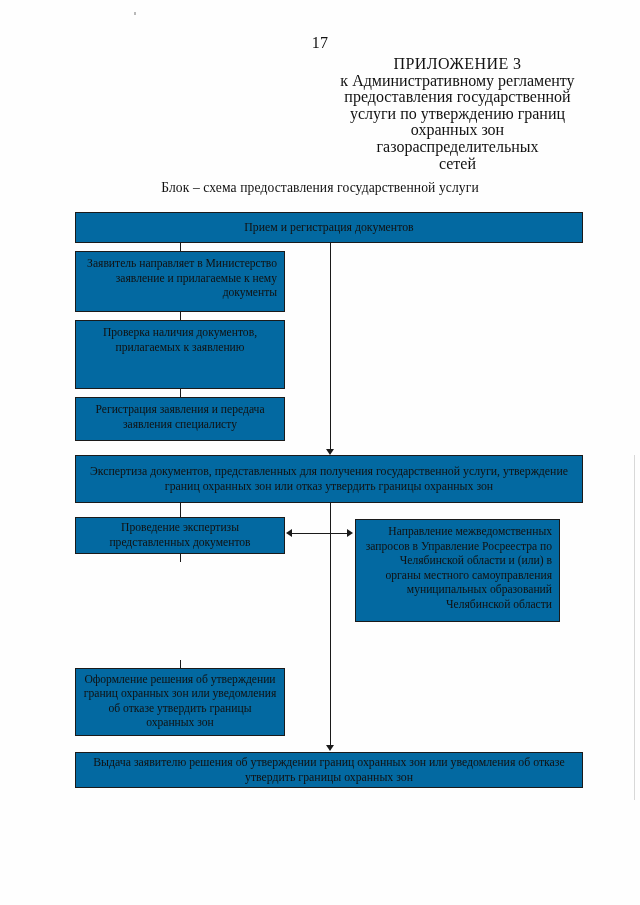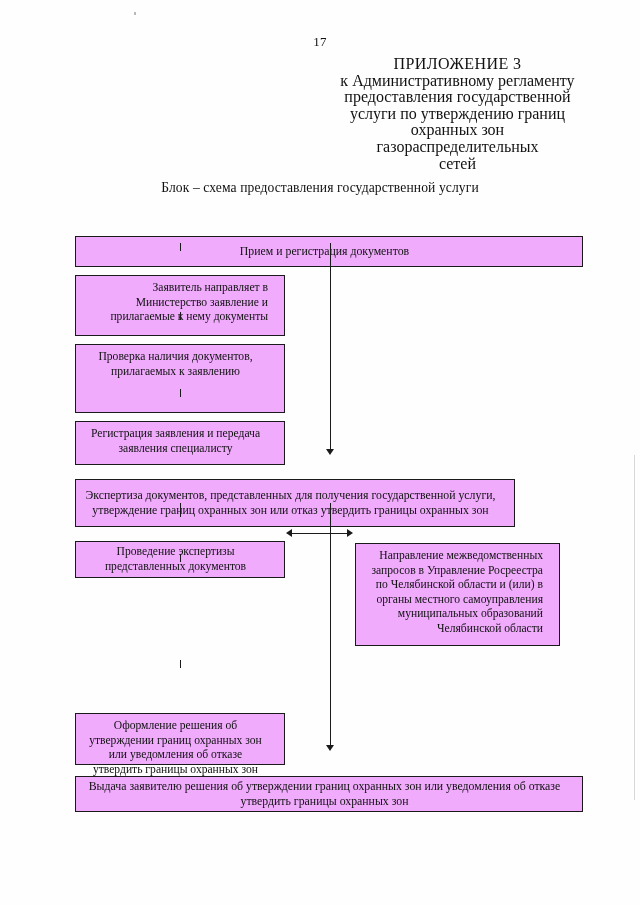--- a/index.html
+++ b/index.html
@@ -29,7 +29,7 @@
     left: 0;
     width: 640px;
     text-align: center;
-    font-size: 13px;
+    font-size: 16px;
     letter-spacing: .3px;
   }
 

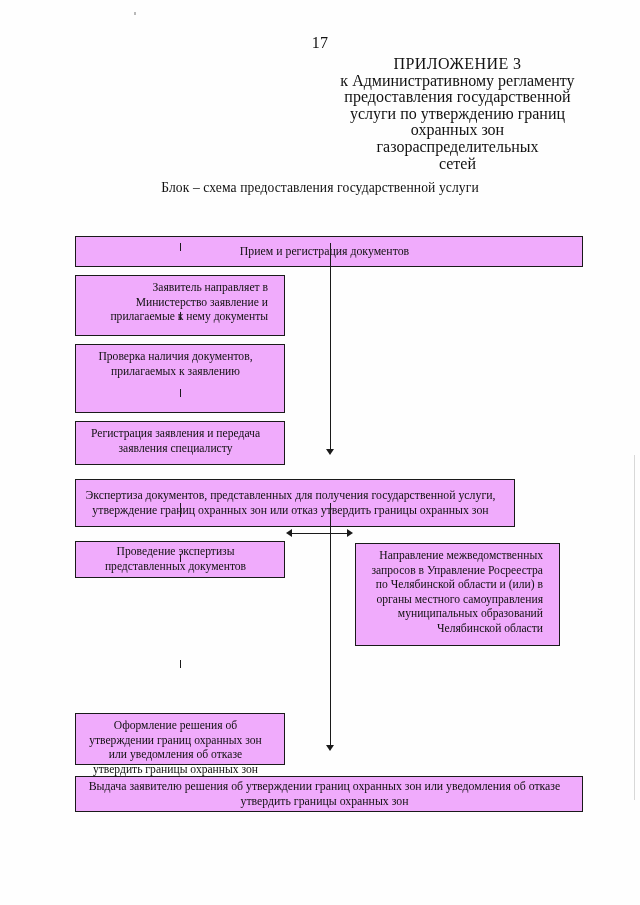--- a/index.html
+++ b/index.html
@@ -59,15 +59,14 @@
     position: absolute;
     box-sizing: border-box;
     border: 1.1px solid #1a1a1a;
-    background: #f0abfc;
+    background: #0369a1;
     display: flex;
     align-items: flex-start;
     justify-content: center;
     text-align: center;
     font-size: 11.6px;
     line-height: 14.6px;
-    padding: 5px 16px 4px 7px;
-    margin-top: 24px;
+    padding: 5px 7px 4px 7px;
   }
   .node > span { display: block; width: 100%; }
 

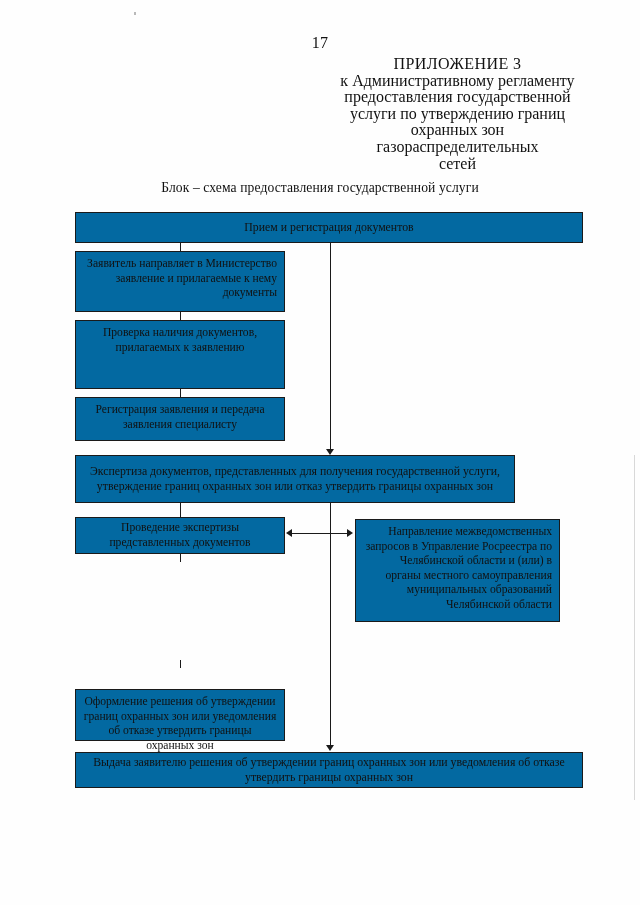--- a/index.html
+++ b/index.html
@@ -159,7 +159,7 @@
     <span>Регистрация заявления и передача заявления специалисту</span>
   </div>
 
-  <div class="node wide center-v" style="left:75px; top:455px; width:440px; height:48px;justify-content:center;">
+  <div class="node wide center-v" style="left:75px; top:455px; width:508px; height:48px;justify-content:center;">
     <span>Экспертиза документов, представленных для получения государственной услуги, утверждение границ охранных зон или отказ утвердить границы охранных зон</span>
   </div>
 

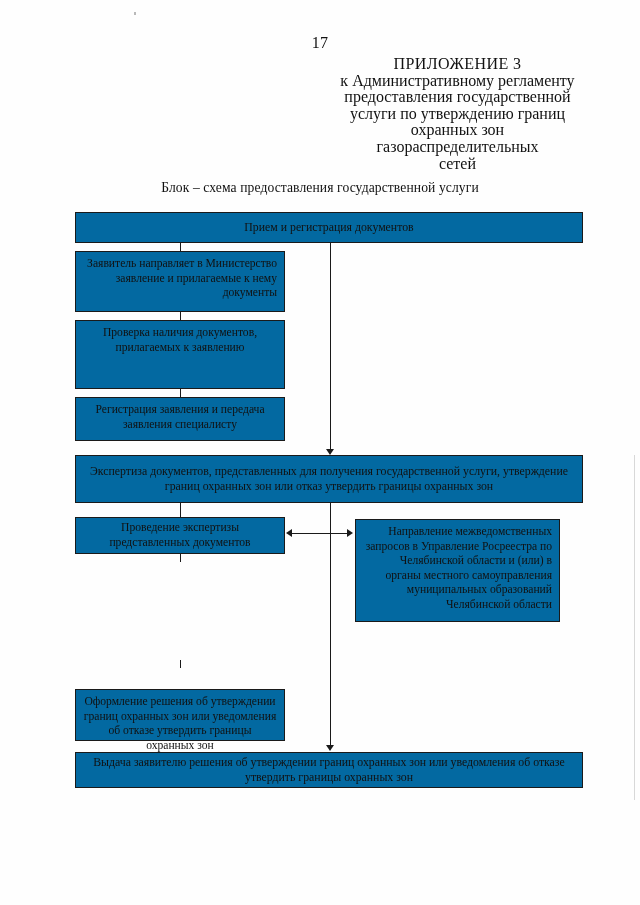--- a/index.html
+++ b/index.html
@@ -185,7 +185,7 @@
 
   <div class="conn v" style="left:180px; top:660px; height:8px;"></div>
 
-  <div class="node" style="left:75px; top:689px; width:210px; height:52px;">
+  <div class="node" style="left:75px; top:668px; width:210px; height:68px;align-items:flex-end;">
     <span>Оформление решения об утверждении границ охранных зон или уведомления об отказе утвердить границы охранных зон</span>
   </div>
 

